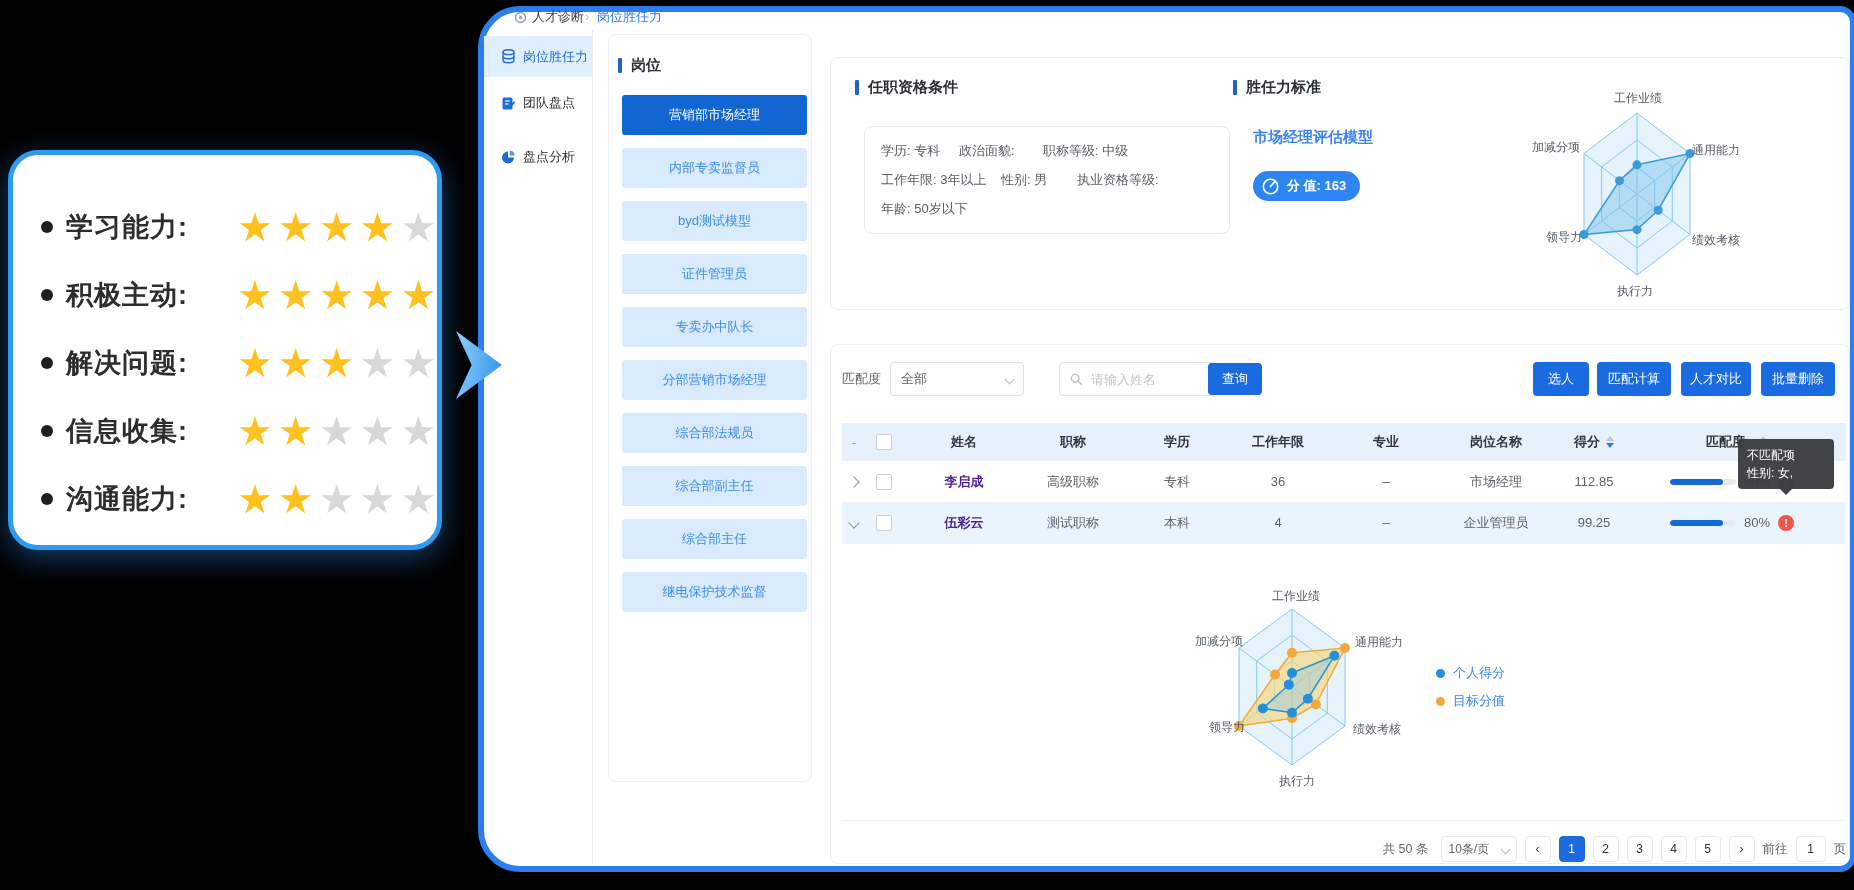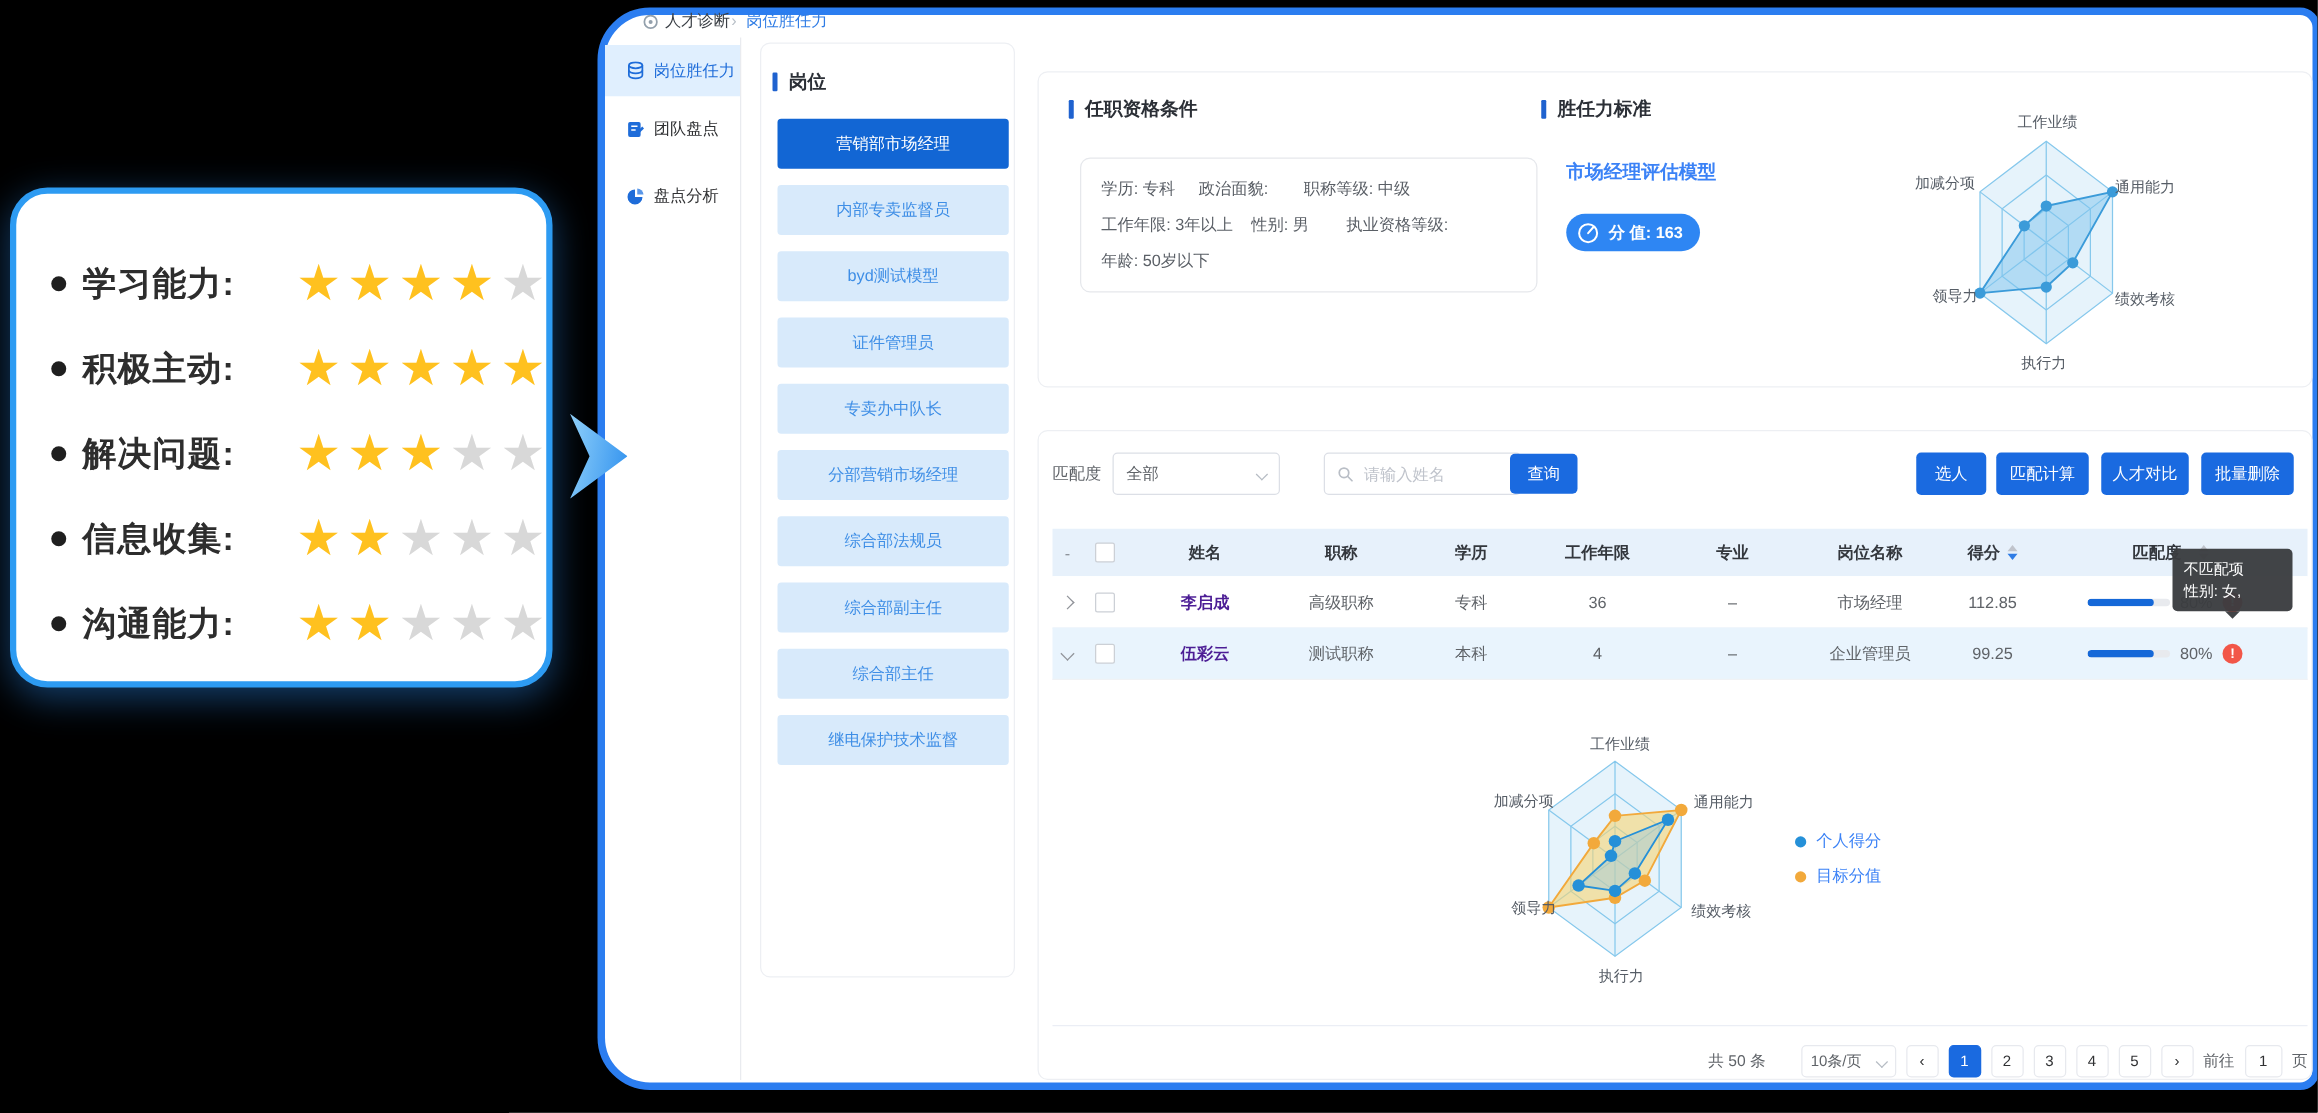--- a/index.html
+++ b/index.html
@@ -94,7 +94,7 @@
 
   
   .pager{position:absolute;right:8px;top:836px;display:flex;align-items:center;gap:8px;z-index:5;}
-  .pg-total{font-size:12.5px;color:#5f6368;margin-right:20px;}
+  .pg-total{font-size:12.5px;color:#5f6368;margin-right:4px;}
   .pg-size{width:76px;height:26px;border:1px solid #e7e9ee;border-radius:4px;display:flex;align-items:center;
     font-size:12px;color:#5f6368;padding:0 7px;box-sizing:border-box;cursor:pointer;background:#fff;}
   .page-box{min-width:26px;height:26px;border:1px solid #e7e9ee;border-radius:4px;display:flex;align-items:center;

